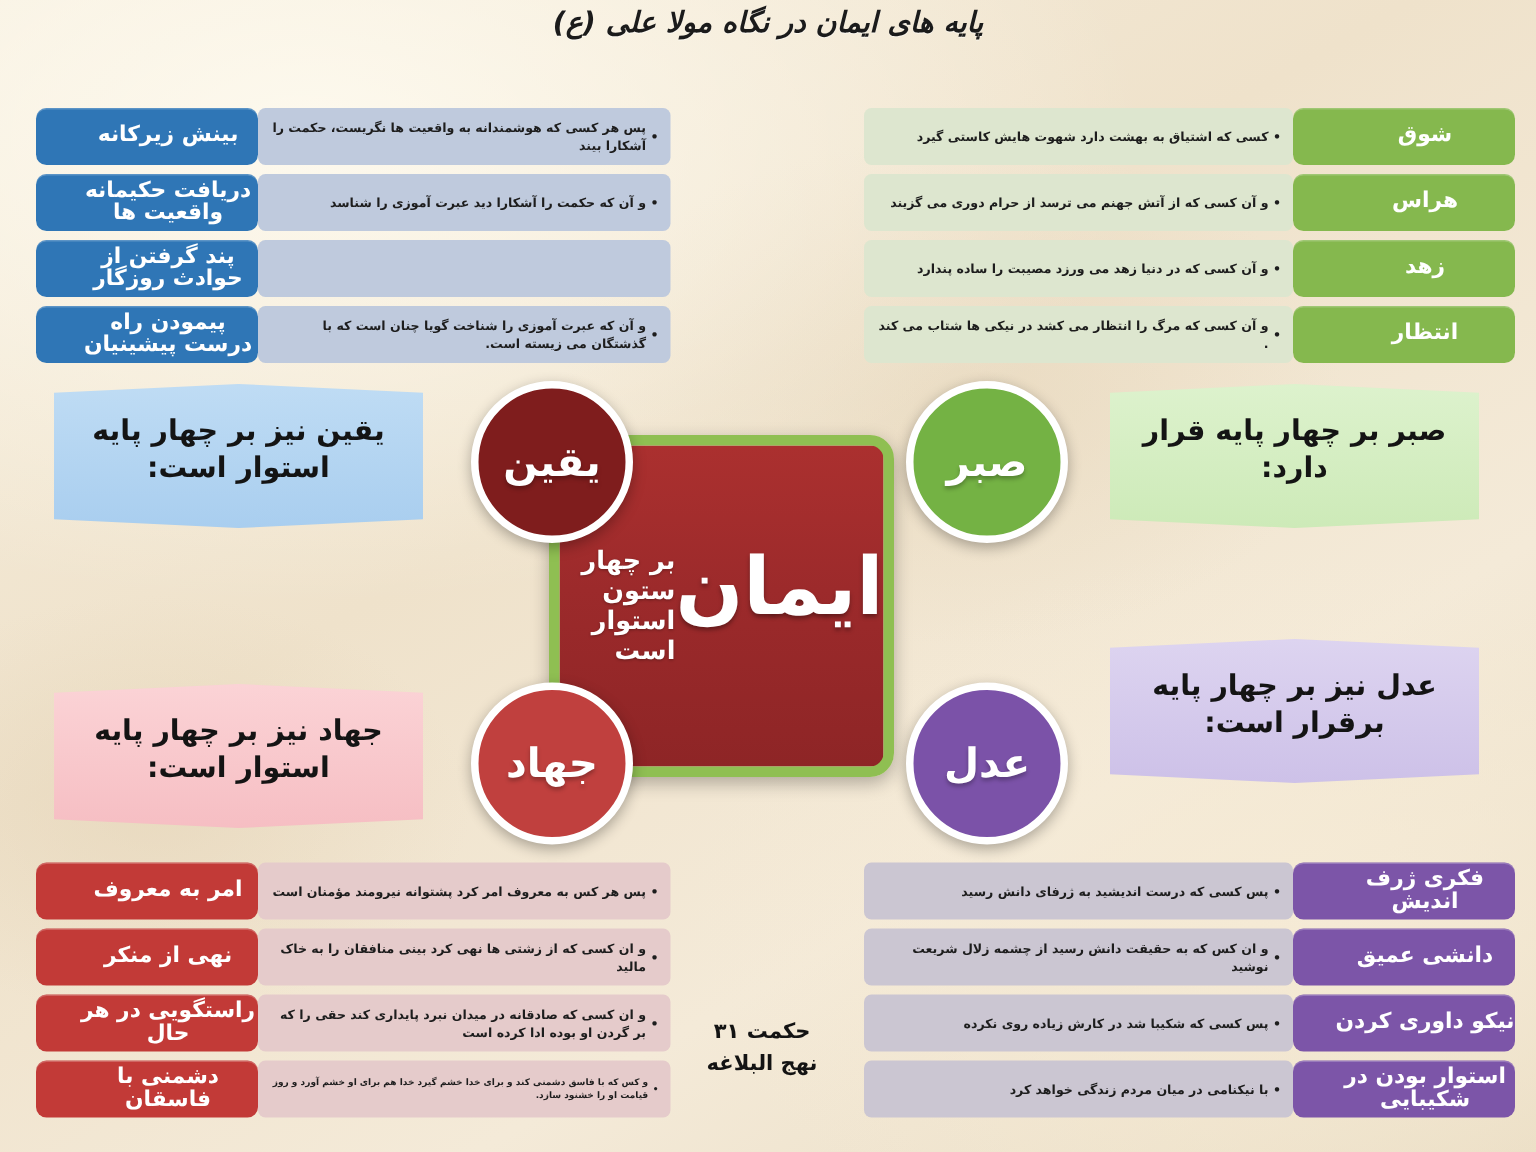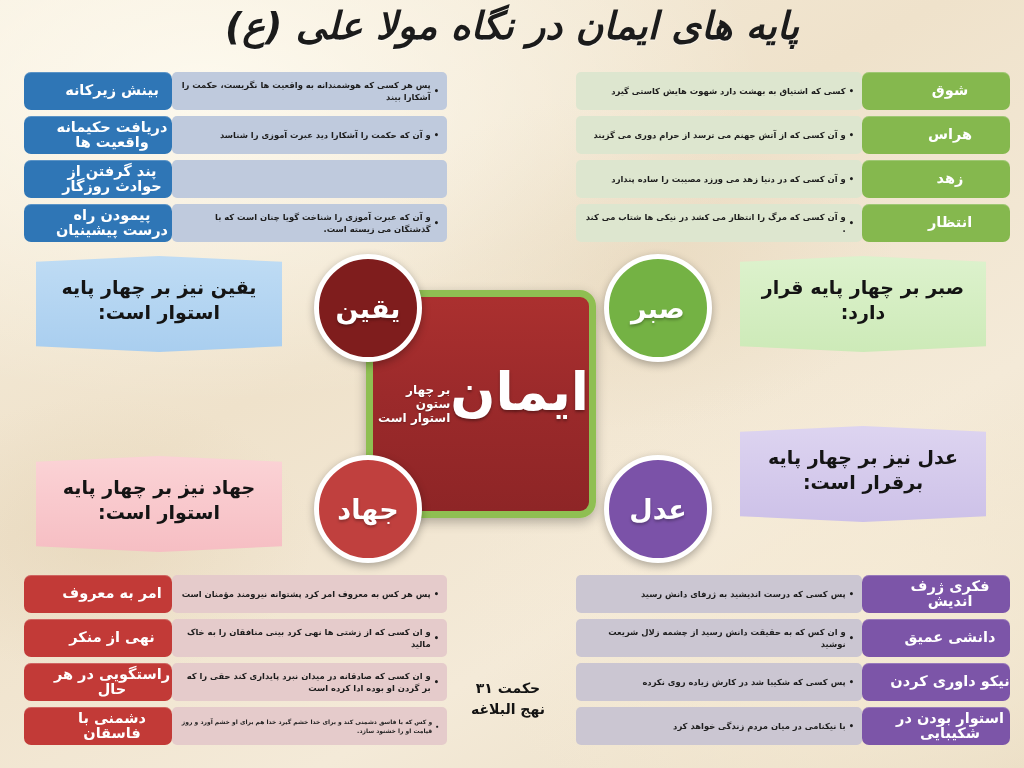--- a/index.html
+++ b/index.html
@@ -33,7 +33,7 @@
     left: 0;
     width: 1024px;
     text-align: center;
-    font-size: 38px;
+    font-size: 19px;
     font-weight: bold;
     font-style: italic;
     color: #1b1b1b;

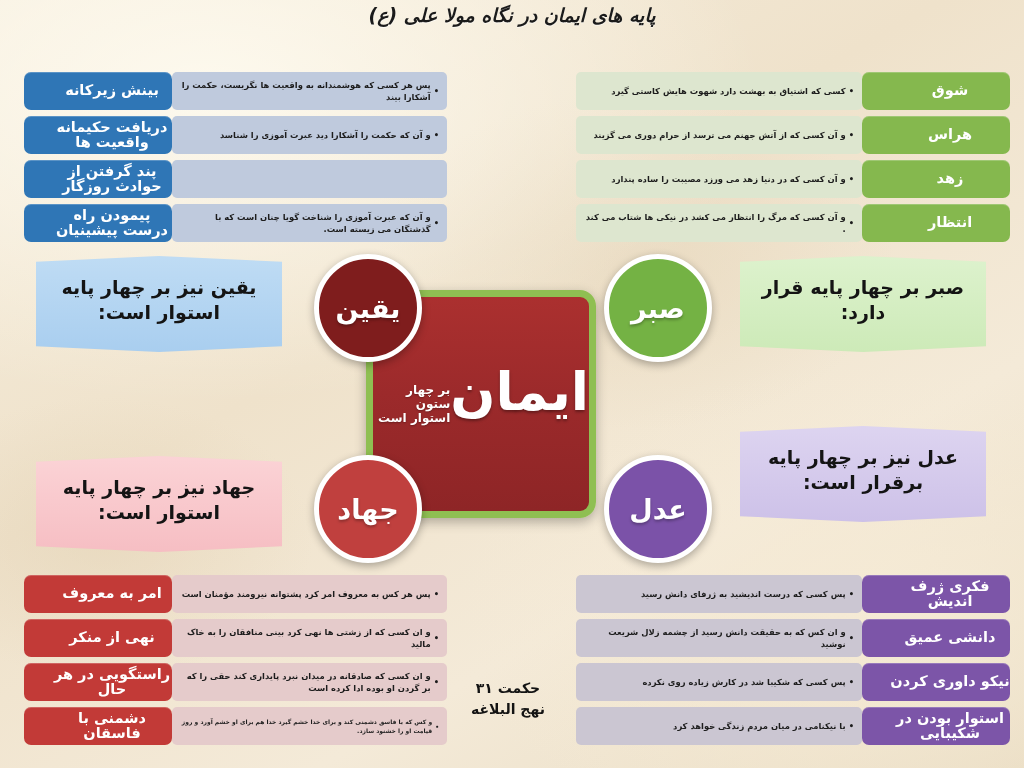--- a/index.html
+++ b/index.html
@@ -130,7 +130,7 @@
   }
   .center-box .sub {
     color: #ffffff;
-    font-size: 12px;
+    font-size: 17px;
     font-weight: bold;
     text-shadow: 0 1px 2px rgba(0,0,0,0.3);
   }

